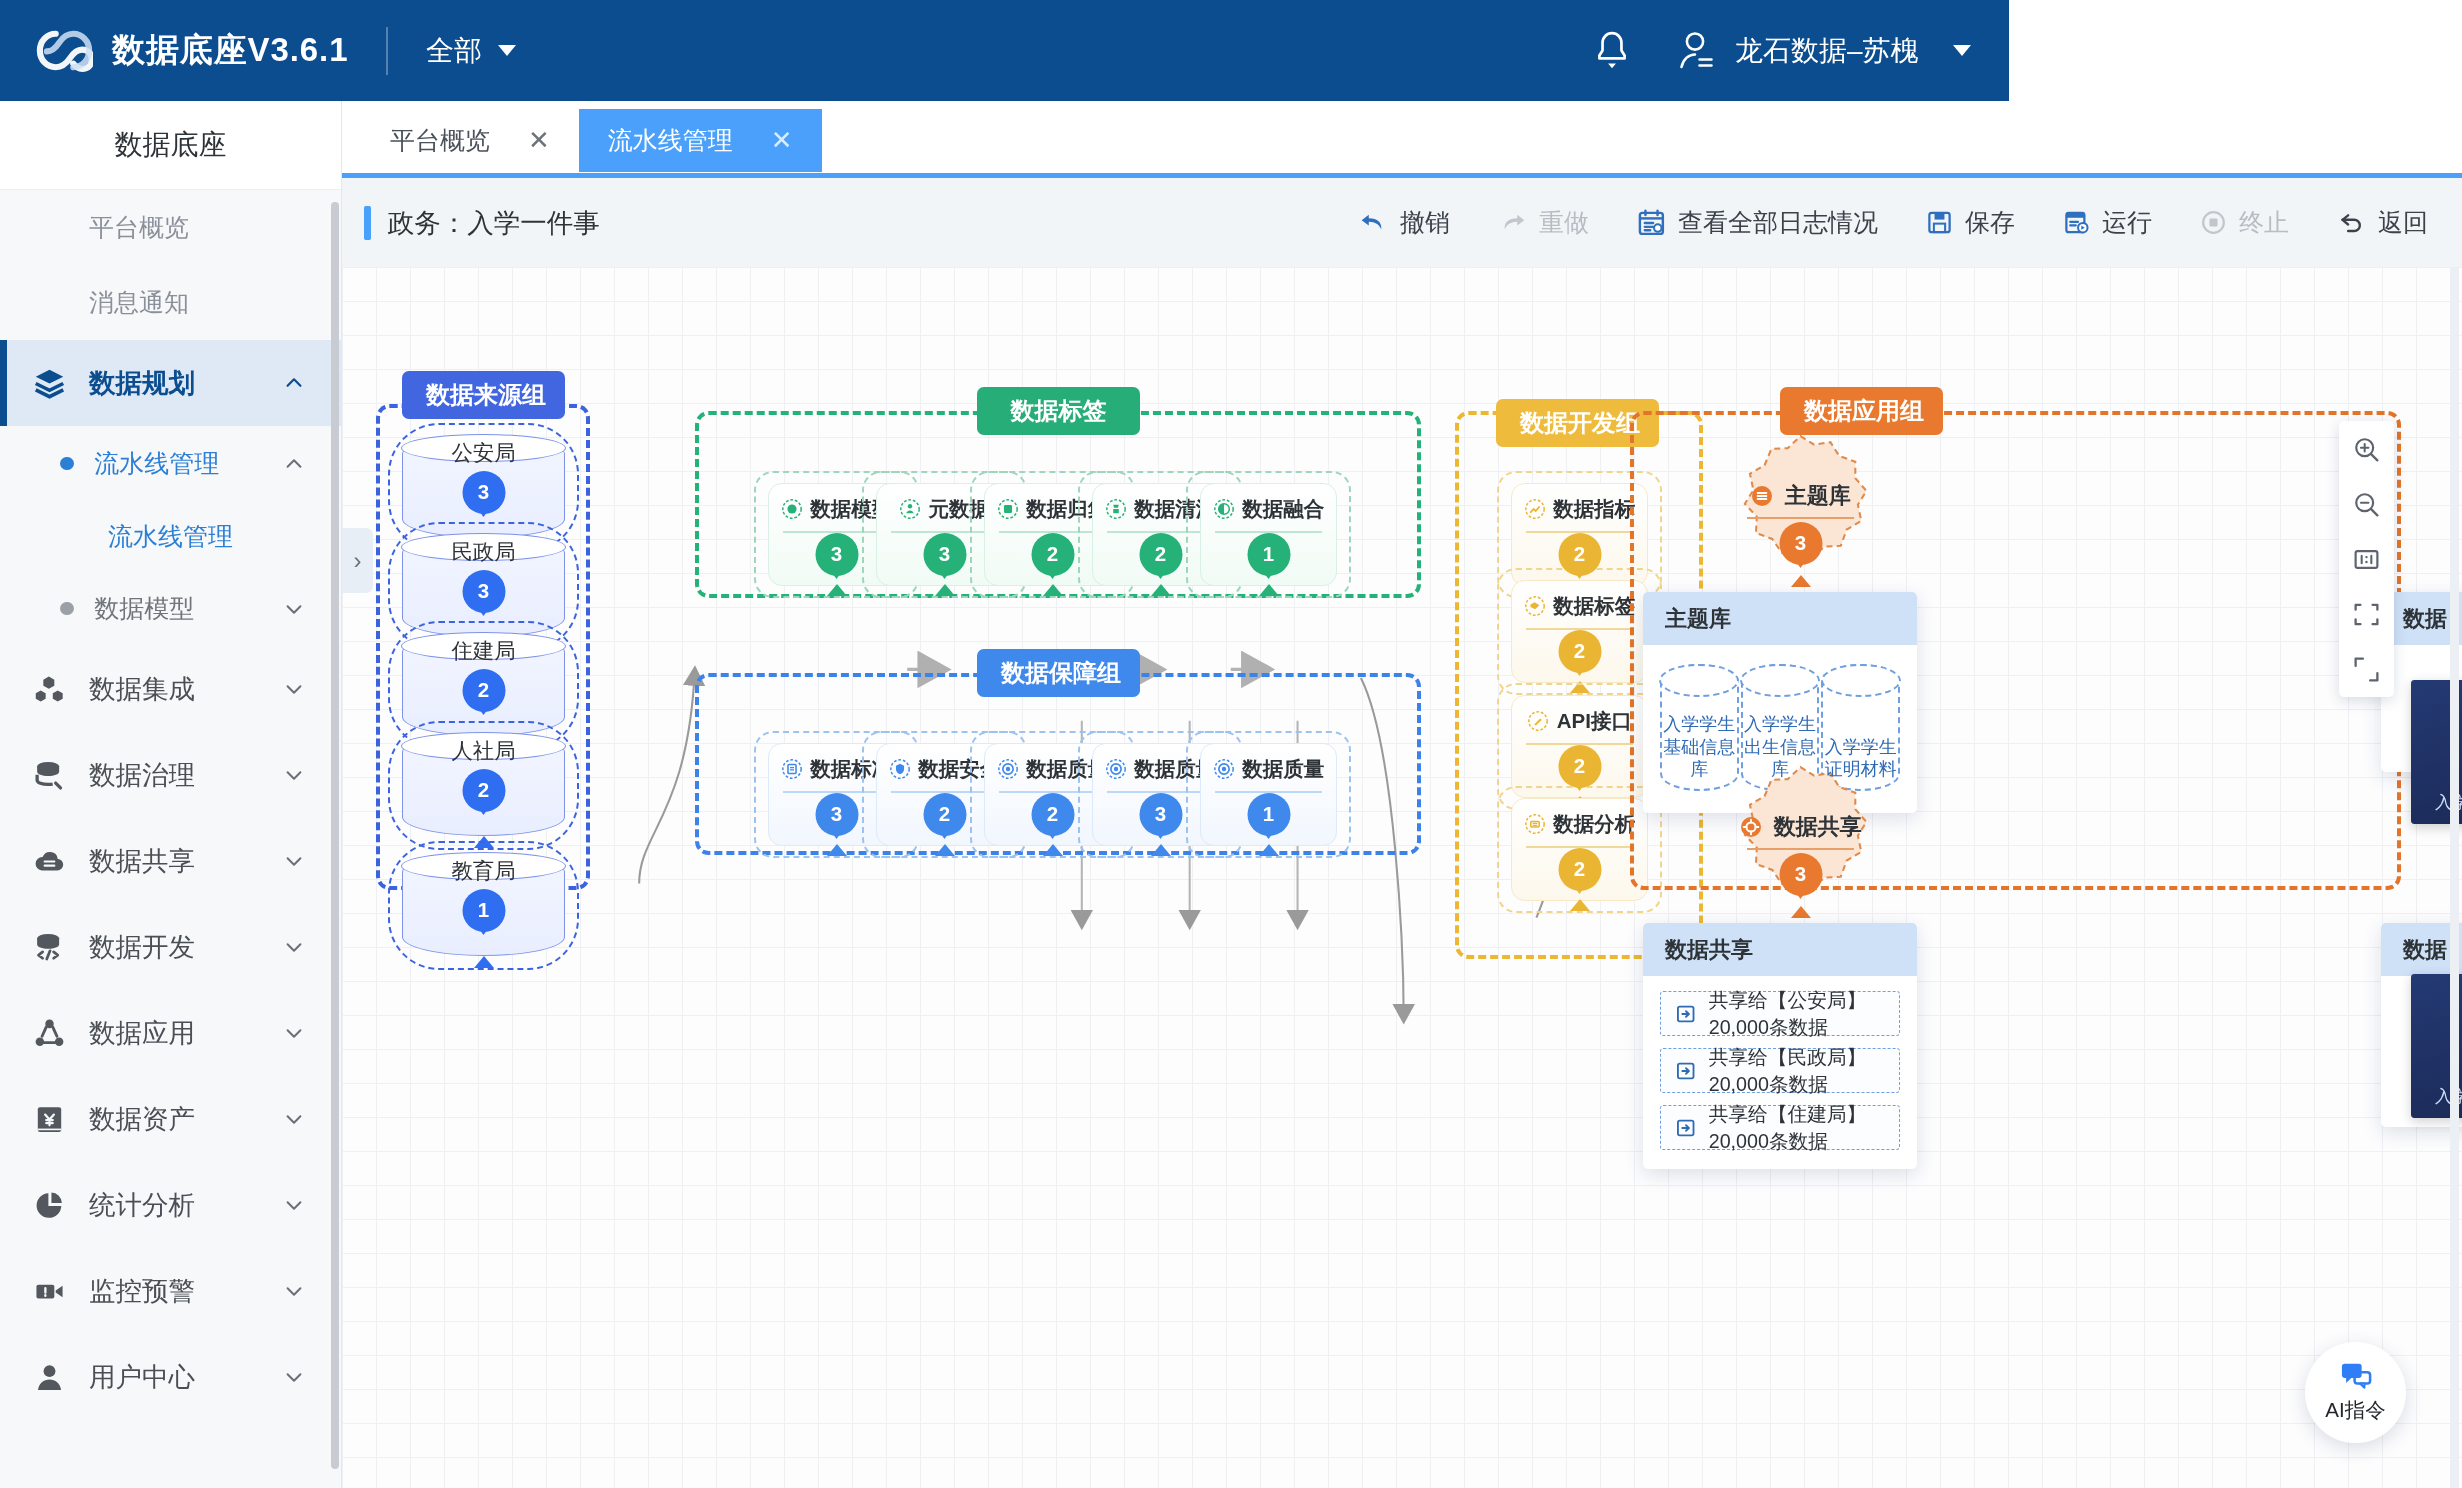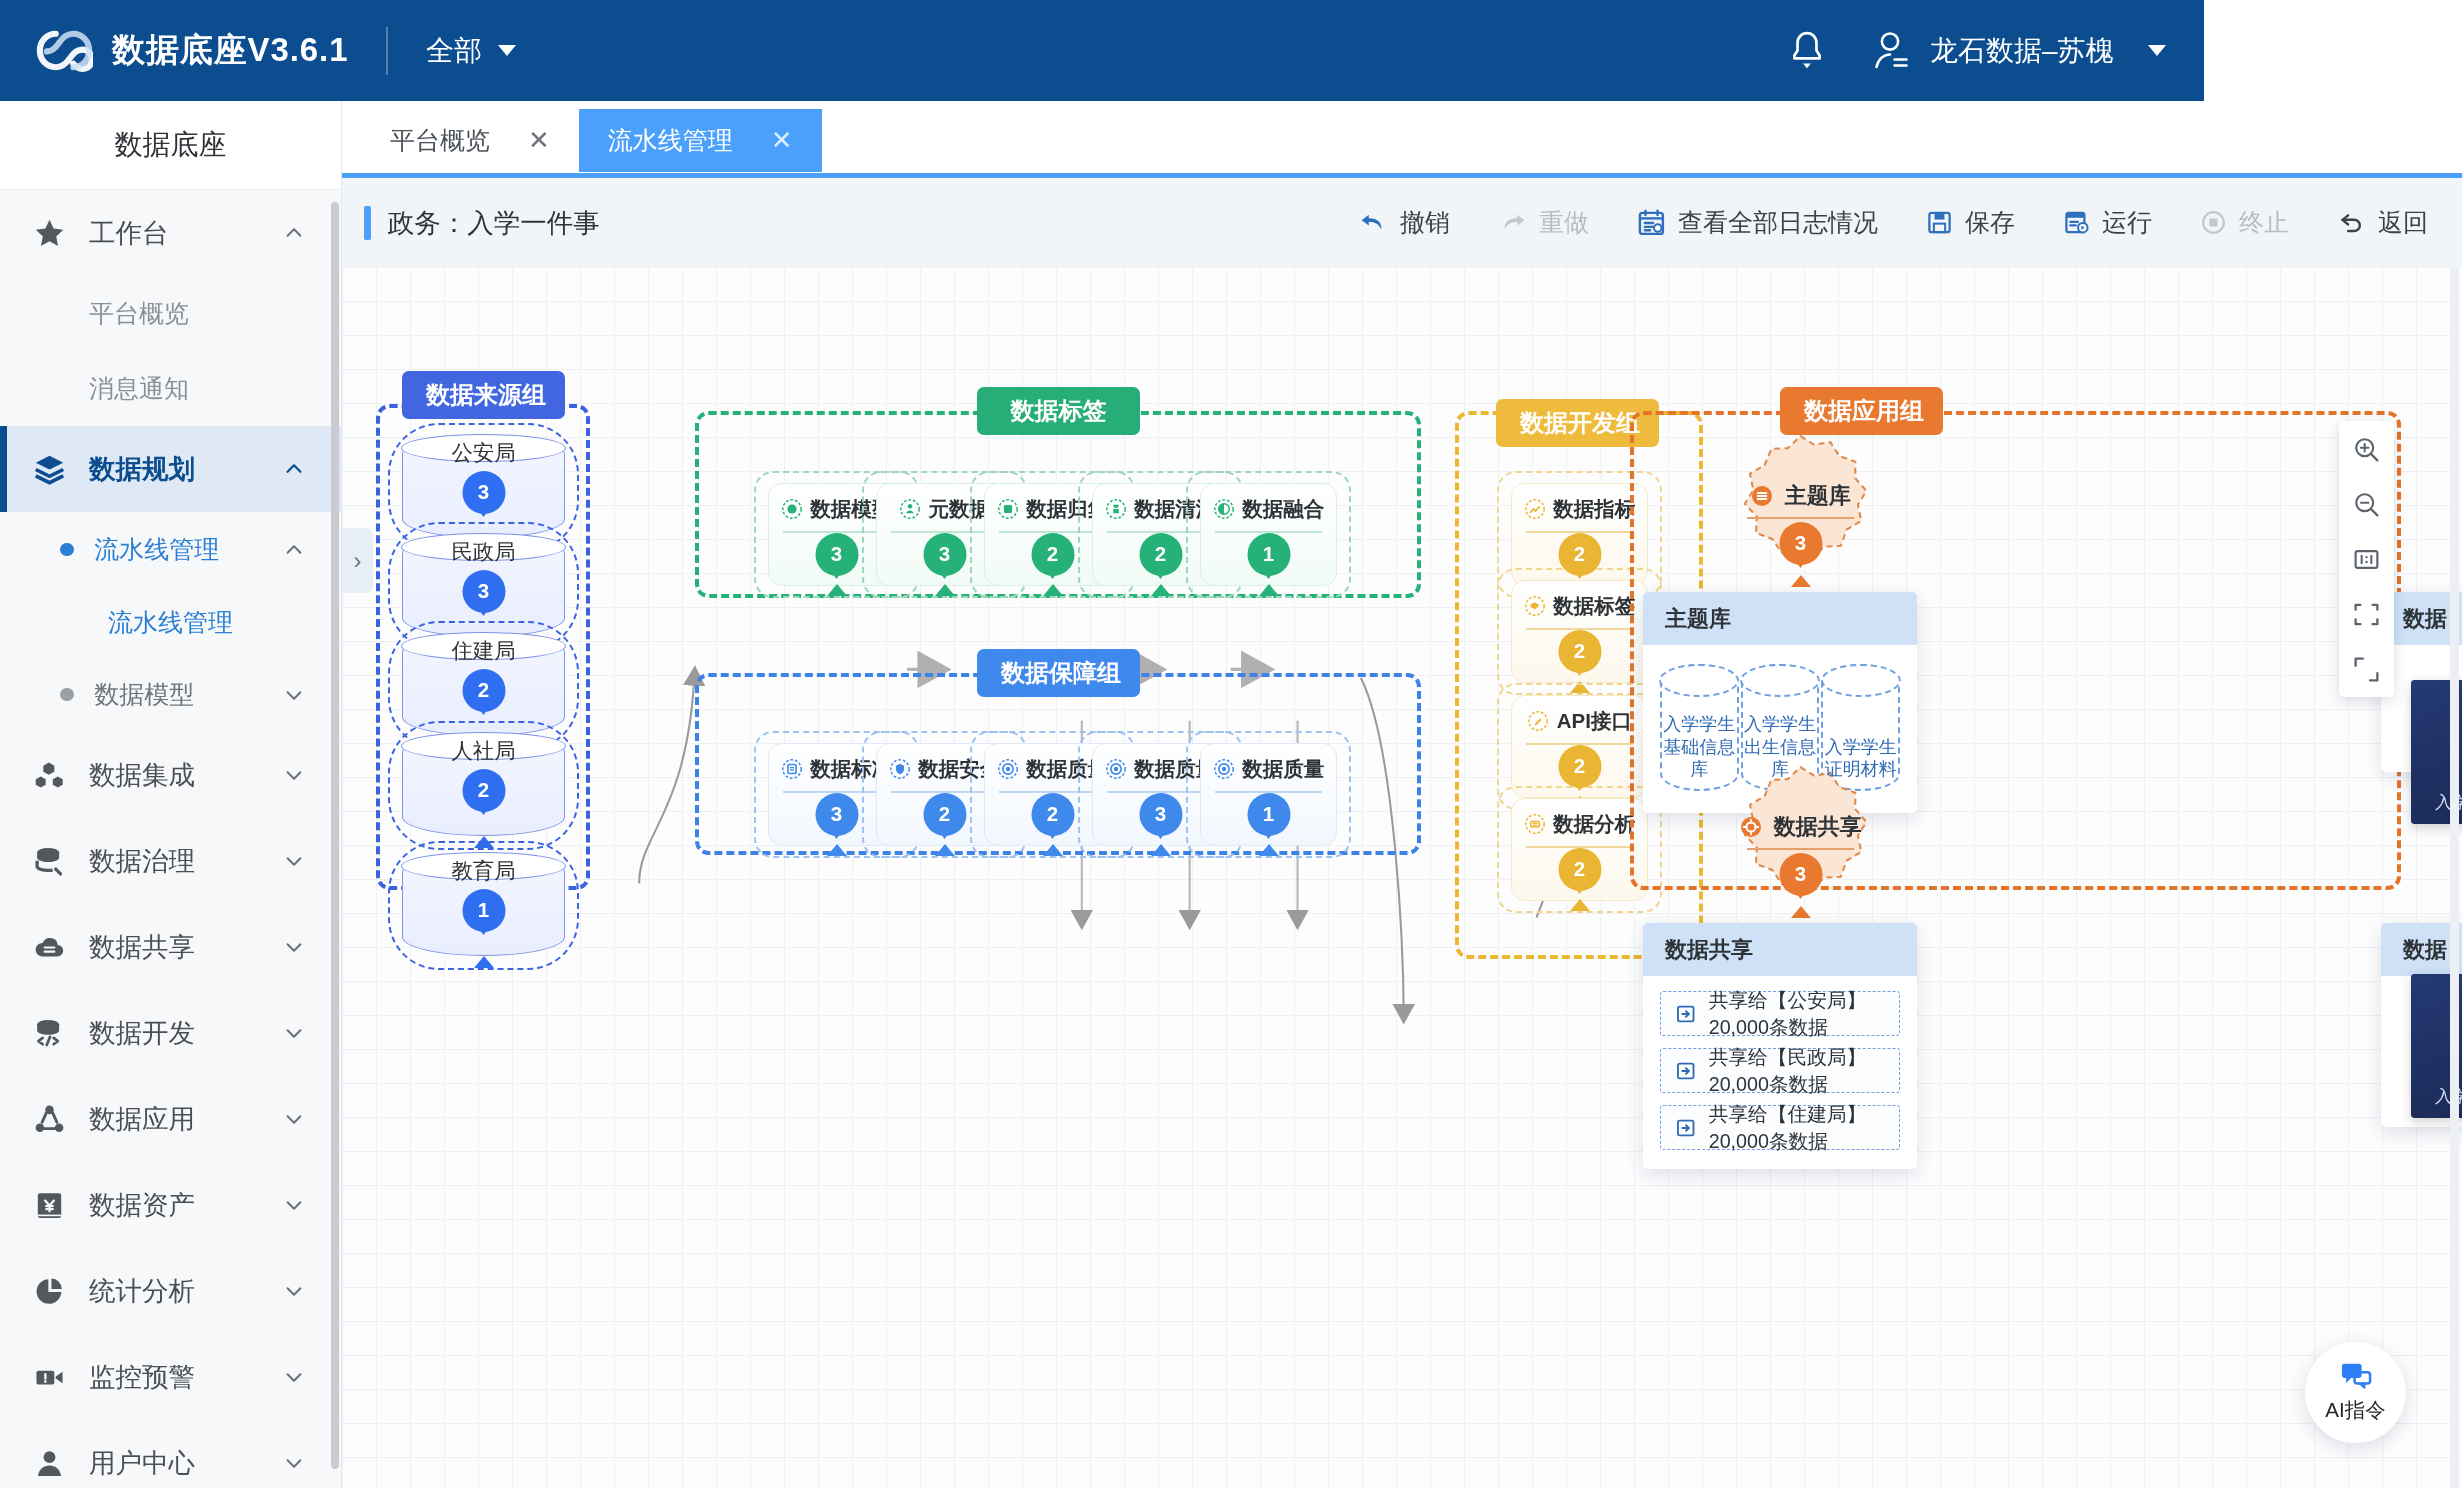--- a/index.html
+++ b/index.html
@@ -12,7 +12,7 @@
 
   
   .topbar {
-    position: absolute; left: 0; top: 0; width: 2204px; height: 101px;
+    position: absolute; left: 0; top: 0; width: 2009px; height: 101px;
     background: #0b4d8f;
     display: flex; align-items: center;
     z-index: 50;

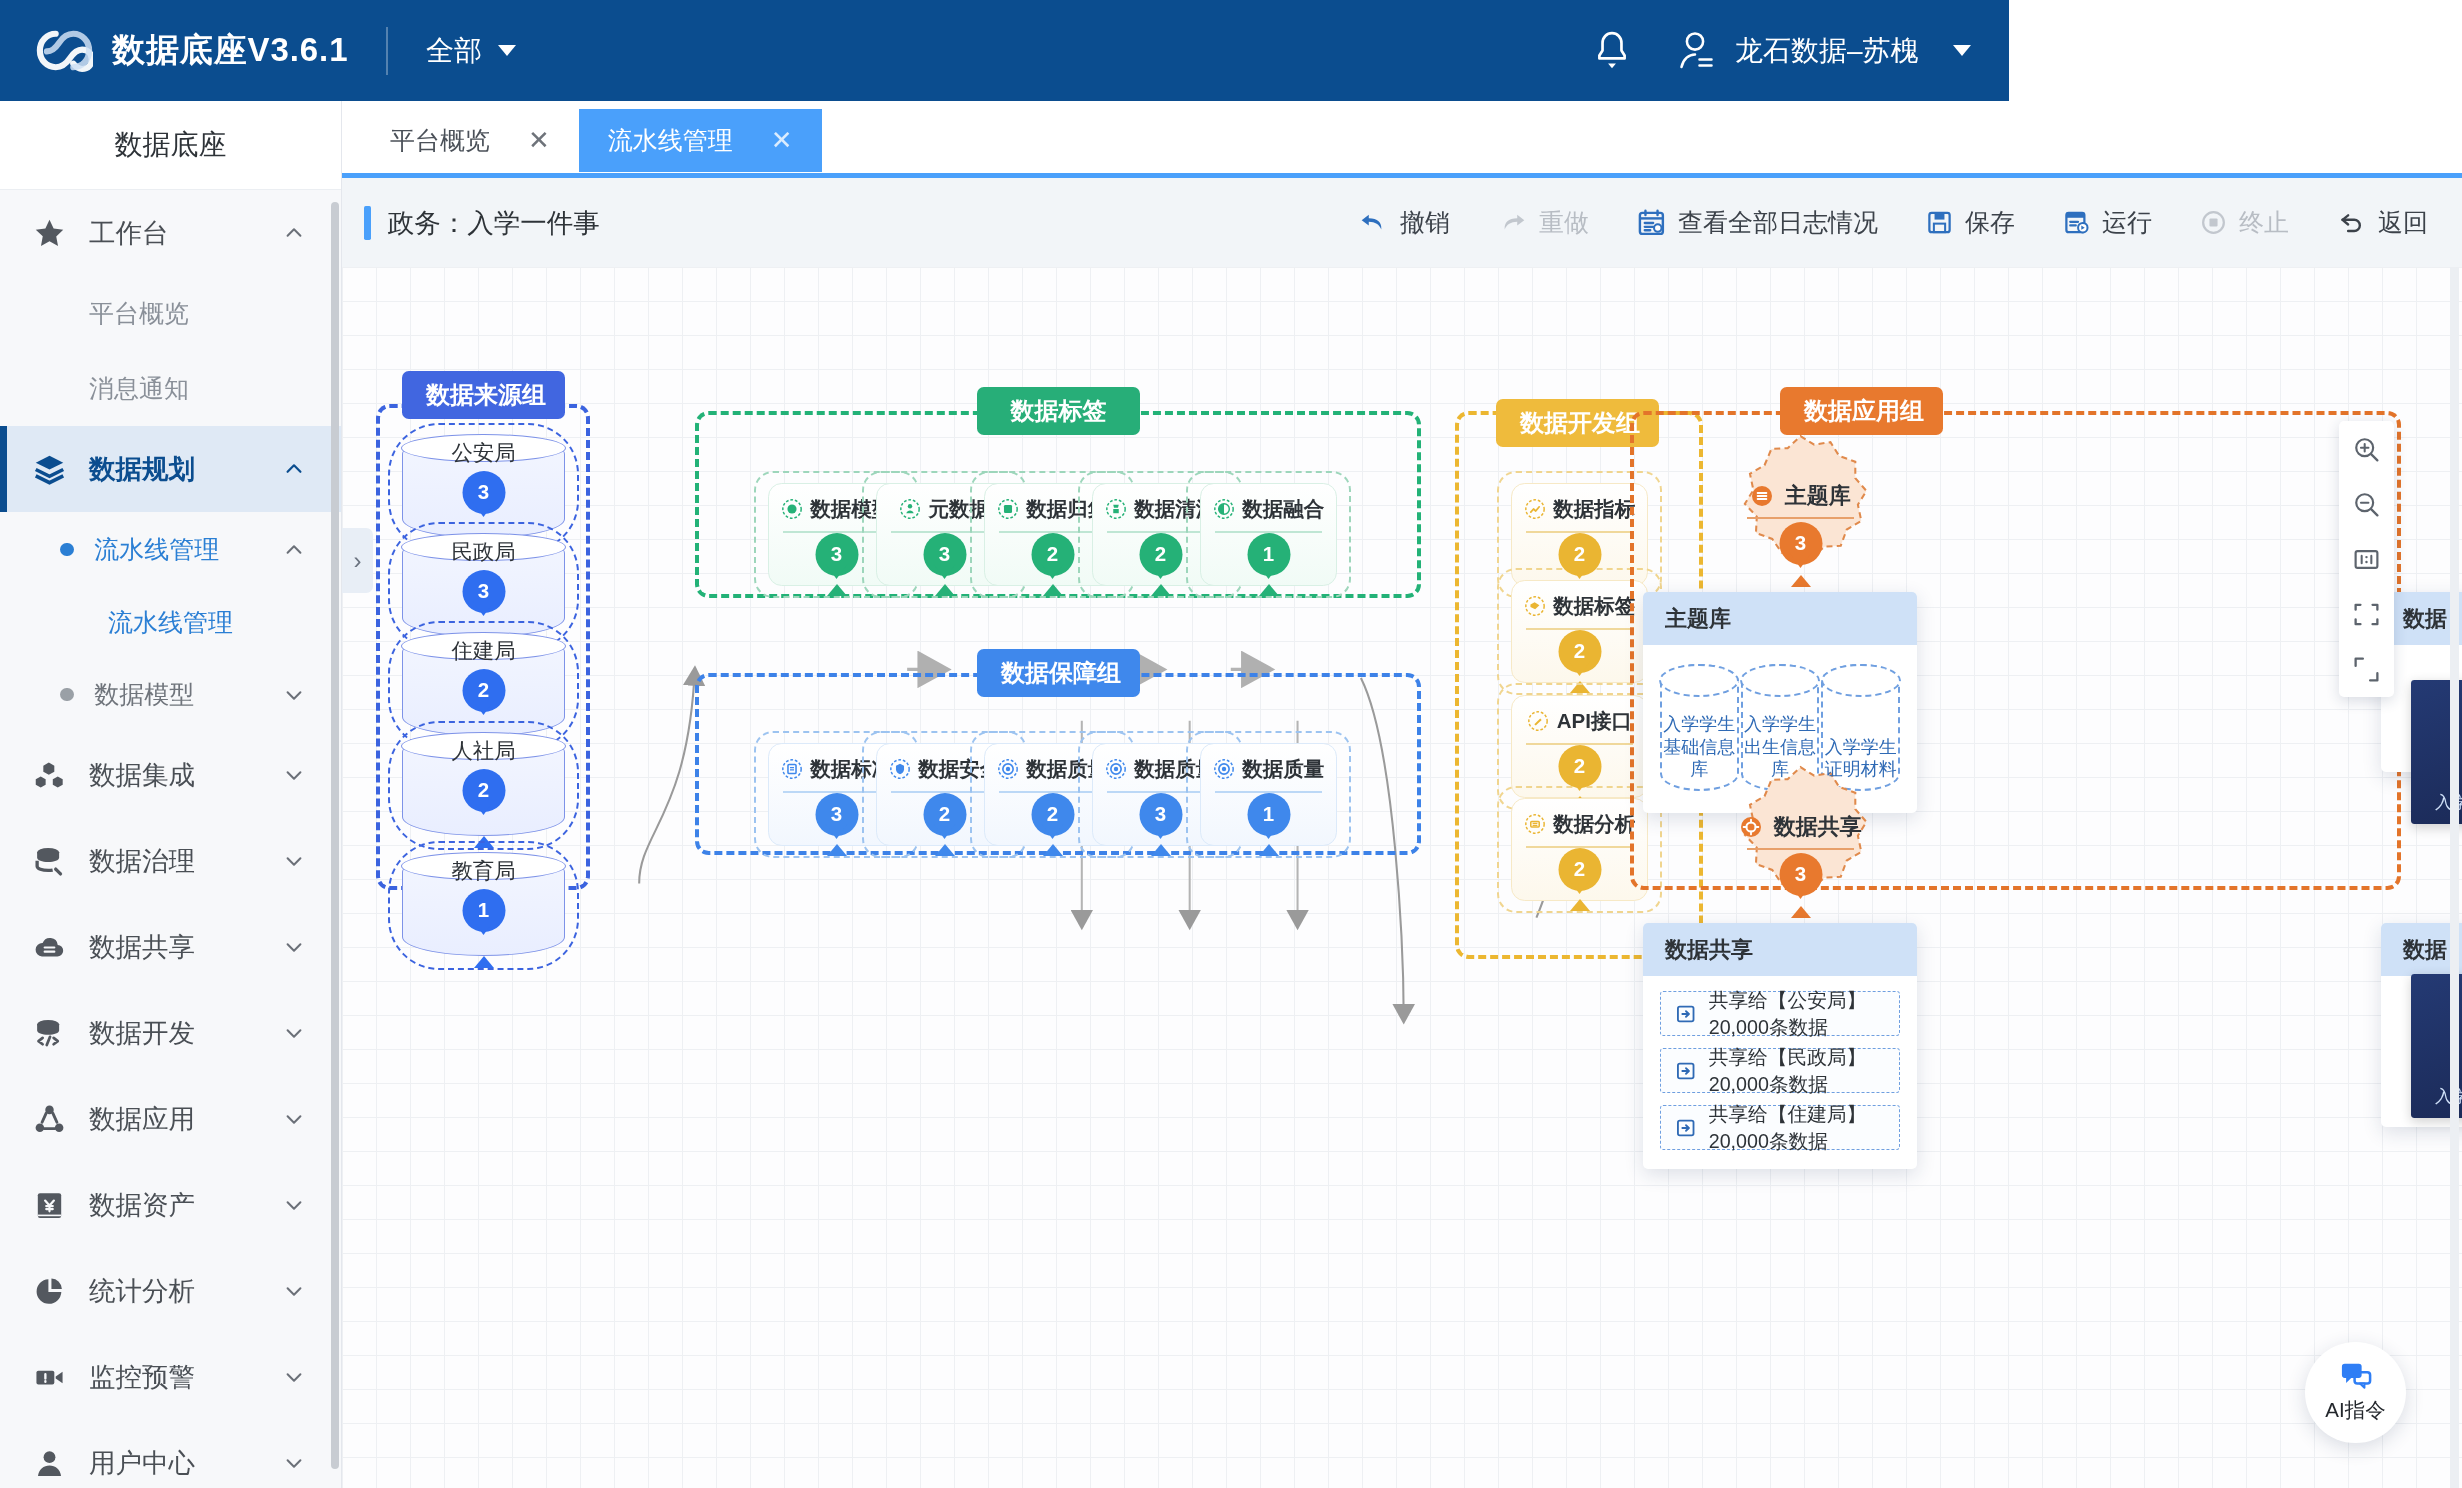--- a/index.html
+++ b/index.html
@@ -377,17 +377,6 @@
 <div class="sidebar">
   <div class="sidebar-header">数据底座</div>
 
-  <div class="nav-item">
-    <span class="nav-ico">
-      <svg viewBox="0 0 24 24" width="33" height="33">
-          <path d="M12 2l3 6.4 7 .9-5.1 4.8 1.3 7-6.2-3.4L5.8 21l1.3-7L2 9.3l7-.9z" fill="#53585f"></path>
-        </svg>
-    </span>
-    <span class="nav-label">工作台</span>
-    <svg class="chev" viewBox="0 0 24 24">
-      <path d="M5 15l7-7 7 7" fill="none" stroke="#6b7078" stroke-width="2.2" stroke-linecap="round" stroke-linejoin="round"></path>
-    </svg>
-  </div>
 
   <div class="nav-sub">
     <span>平台概览</span>

